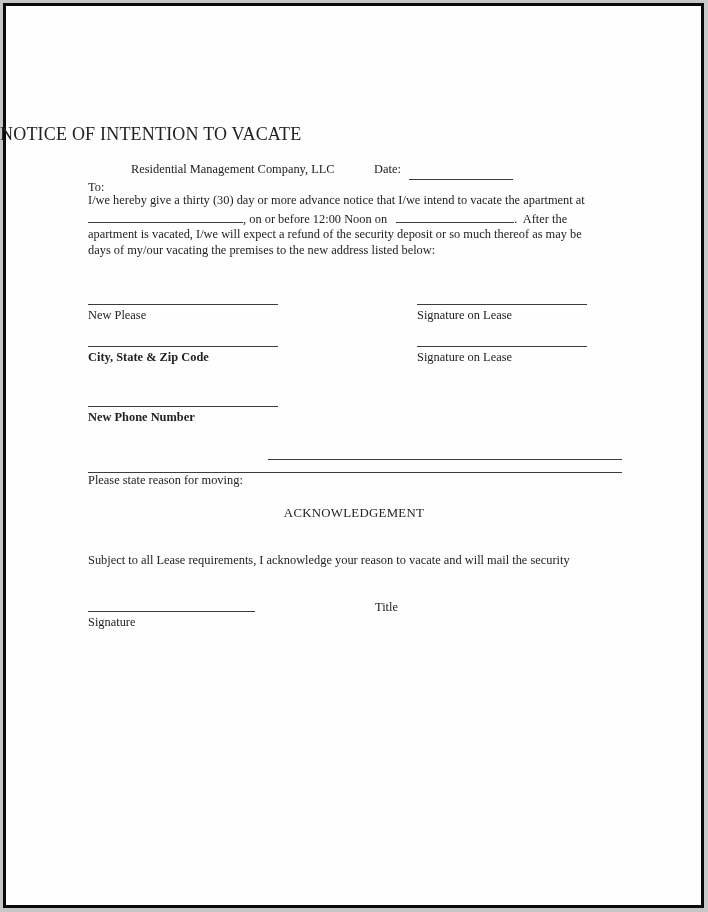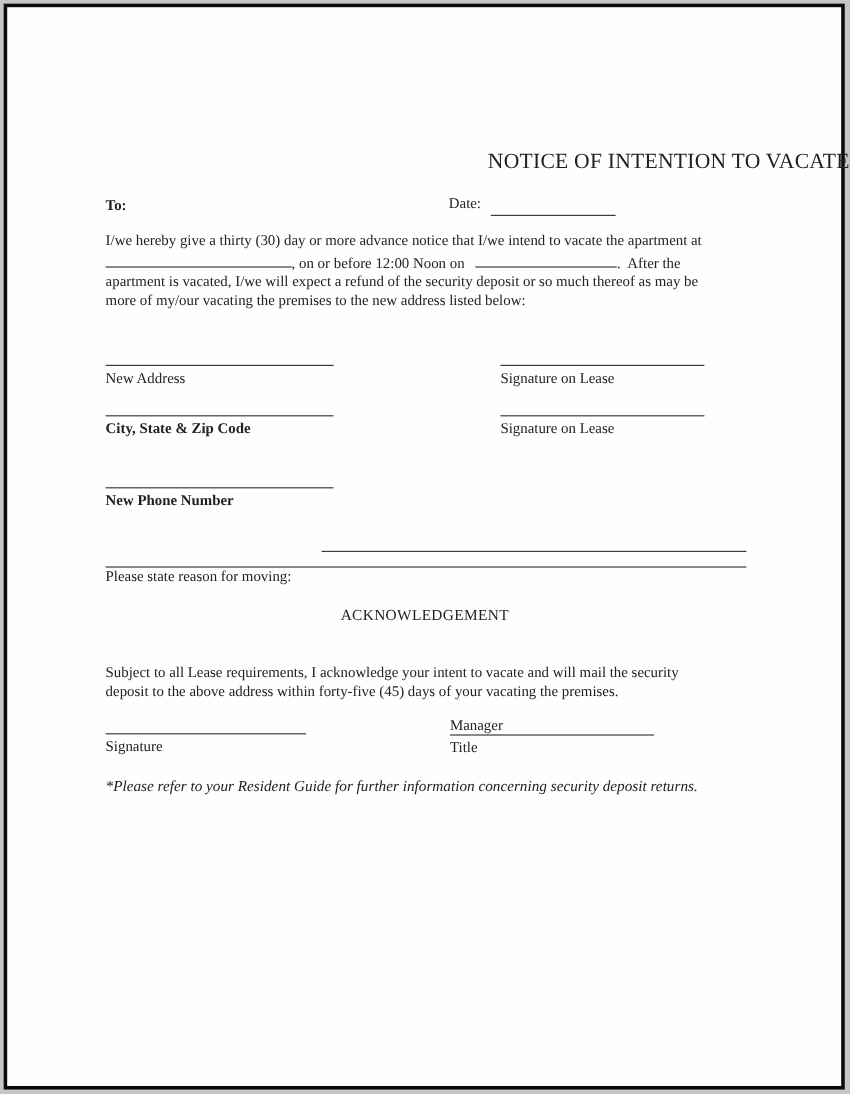--- a/index.html
+++ b/index.html
@@ -30,7 +30,7 @@
   .t{font-size:12.4px;line-height:15.7px;white-space:pre;}
   .doc-title{
     left:0;right:0;top:124px;
-    text-align:right;
+    text-align:left;
     font-size:18px;
     letter-spacing:0.2px;
     white-space:pre;

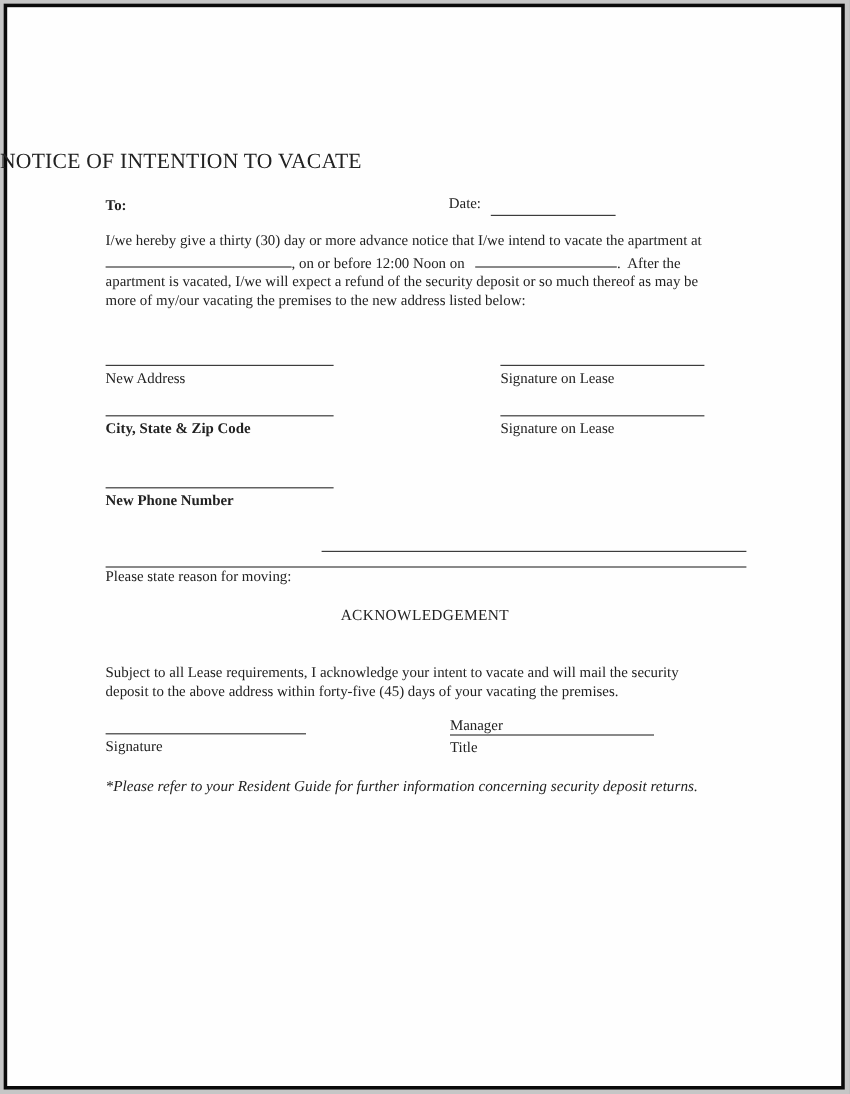--- a/index.html
+++ b/index.html
@@ -78,6 +78,7 @@
   <div class="abs doc-title">NOTICE OF INTENTION TO VACATE</div>
 
   <span class="abs t" style="left:88px;top:164px;font-weight:bold;">To:</span>
+  <span class="abs t" style="left:131px;top:162px;">Residential Management Company, LLC</span>
   <span class="abs t" style="left:374px;top:162px;text-align:right;">Date:</span>
   <span class="abs blank" style="left:409px;top:163px;width:104px;height:16px;"></span>
 

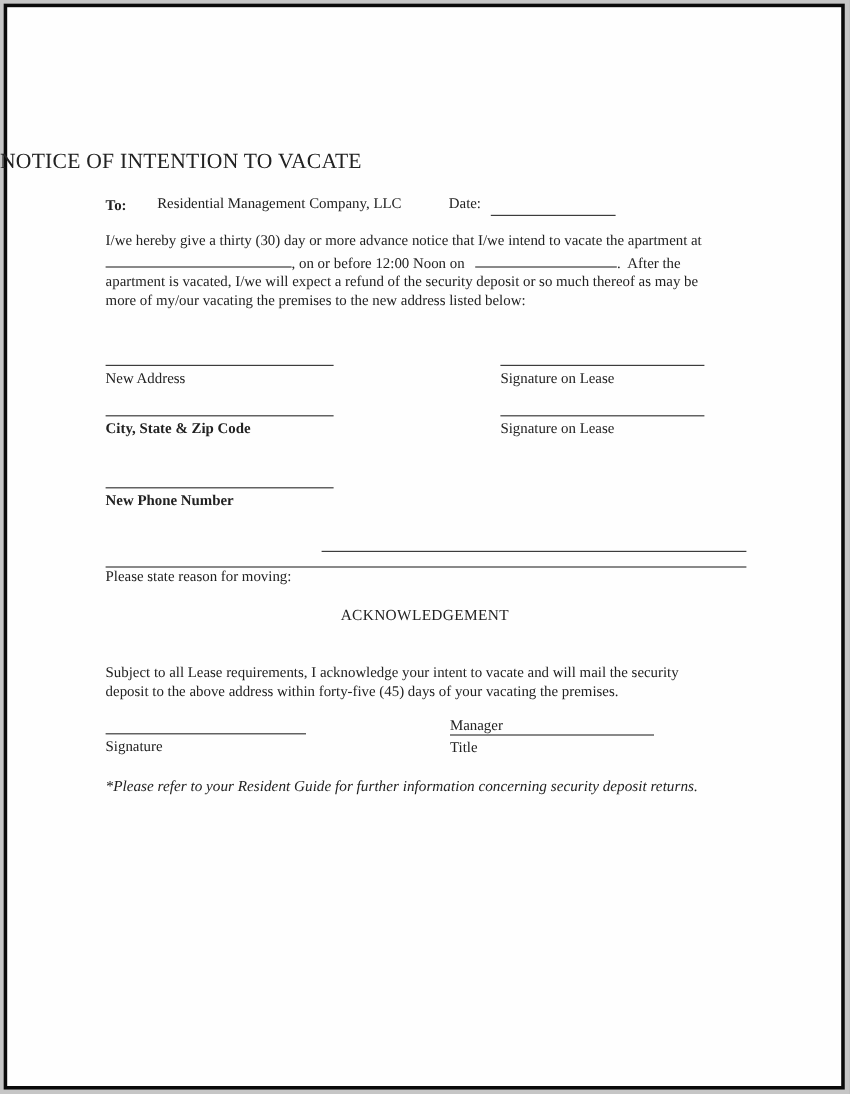--- a/index.html
+++ b/index.html
@@ -77,7 +77,7 @@
 
   <div class="abs doc-title">NOTICE OF INTENTION TO VACATE</div>
 
-  <span class="abs t" style="left:88px;top:164px;font-weight:bold;">To:</span>
+  <span class="abs t" style="left:88px;top:180px;">To:</span>
   <span class="abs t" style="left:131px;top:162px;">Residential Management Company, LLC</span>
   <span class="abs t" style="left:374px;top:162px;text-align:right;">Date:</span>
   <span class="abs blank" style="left:409px;top:163px;width:104px;height:16px;"></span>

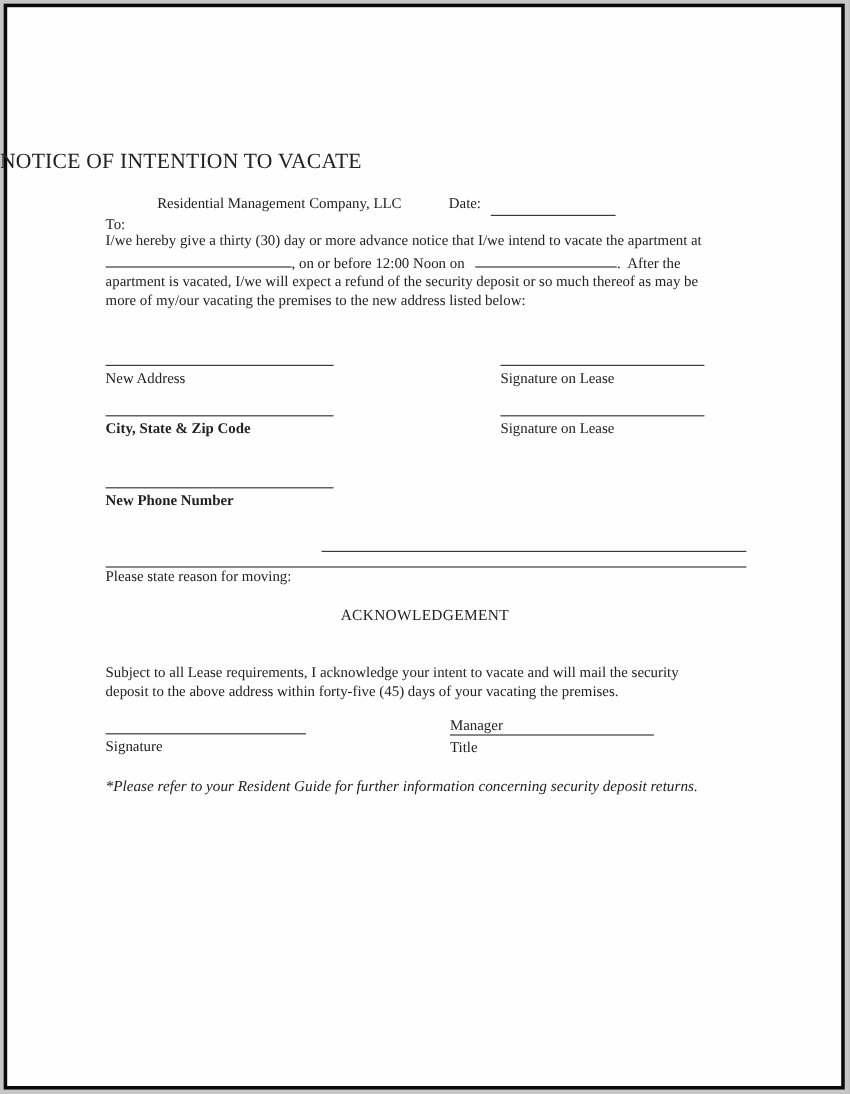--- a/index.html
+++ b/index.html
@@ -86,7 +86,7 @@
     <div class="t">I/we hereby give a thirty (30) day or more advance notice that I/we intend to vacate the apartment at</div>
     <div class="t"><span class="blank" style="width:155px;height:13px;"></span><span>, on or before 12:00 Noon on</span><span class="blank" style="width:118px;height:13px;margin-left:9px;"></span><span>.  After the</span></div>
     <div class="t">apartment is vacated, I/we will expect a refund of the security deposit or so much thereof as may be</div>
-    <div class="t">more of my/our vacating the premises to the new address listed below:</div>
+    <div class="t">days of my/our vacating the premises to the new address listed below:</div>
   </div>
 
   <div class="abs" style="left:88px;top:290px;">

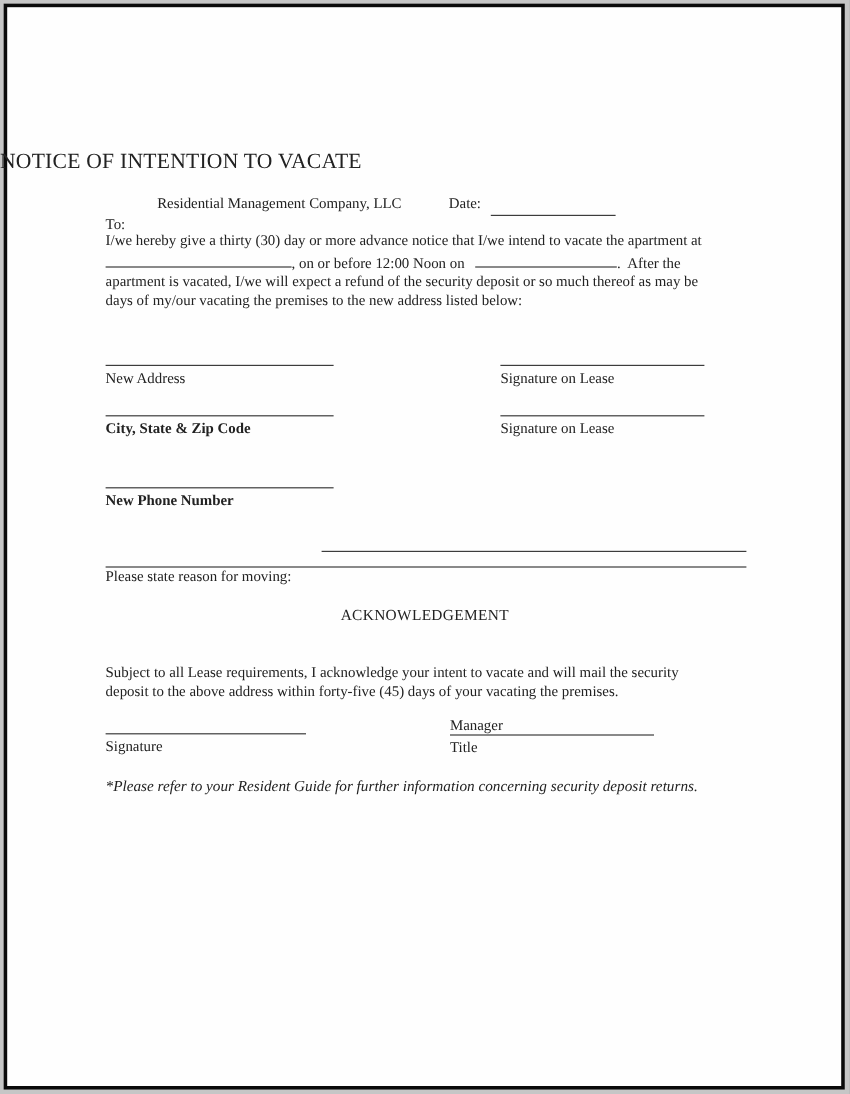--- a/index.html
+++ b/index.html
@@ -91,7 +91,7 @@
 
   <div class="abs" style="left:88px;top:290px;">
     <div class="fline" style="width:190px;"></div>
-    <div class="flabel">New Address</div>
+    <div class="flabel">New Please</div>
   </div>
   <div class="abs" style="left:417px;top:290px;">
     <div class="fline" style="width:170px;"></div>

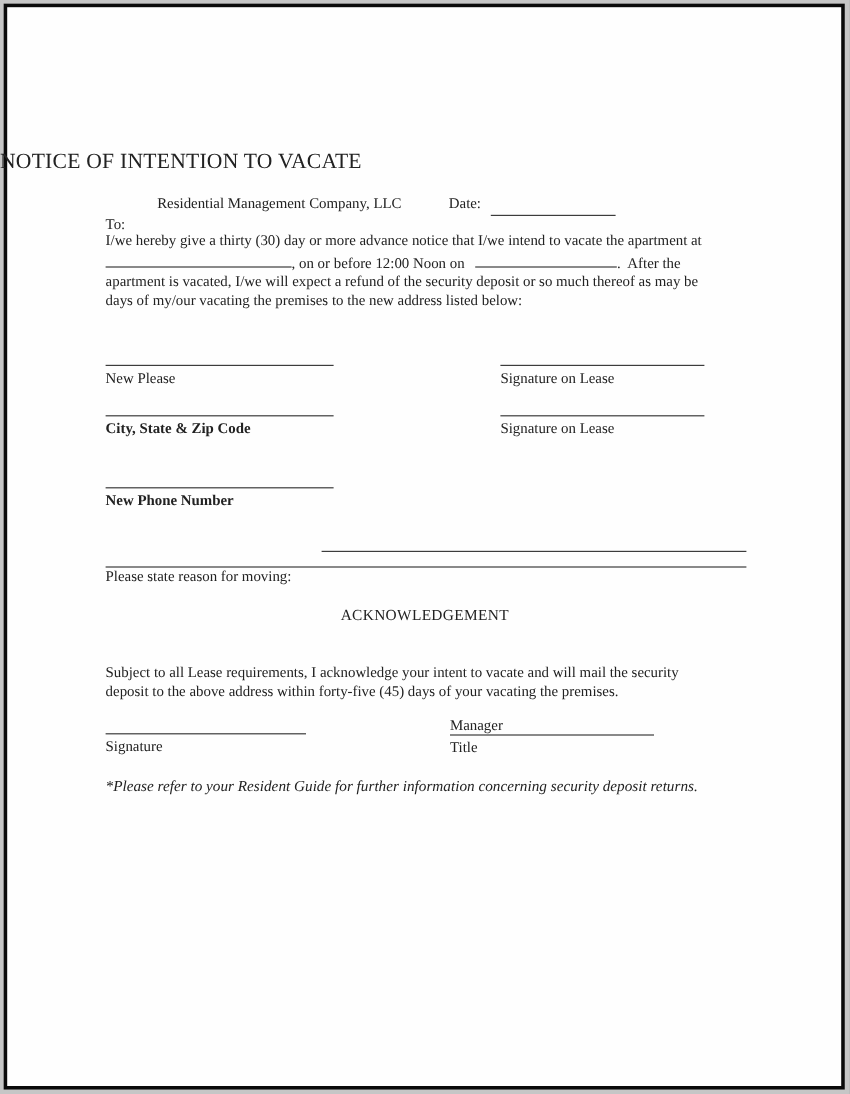--- a/index.html
+++ b/index.html
@@ -118,7 +118,7 @@
 
   <div class="abs heading">ACKNOWLEDGEMENT</div>
   <div class="abs" style="left:88px;top:553px;">
-    <div class="t">Subject to all Lease requirements, I acknowledge your intent to vacate and will mail the security</div>
+    <div class="t">Subject to all Lease requirements, I acknowledge your reason to vacate and will mail the security</div>
     <div class="t">deposit to the above address within forty-five (45) days of your vacating the premises.</div>
   </div>
 

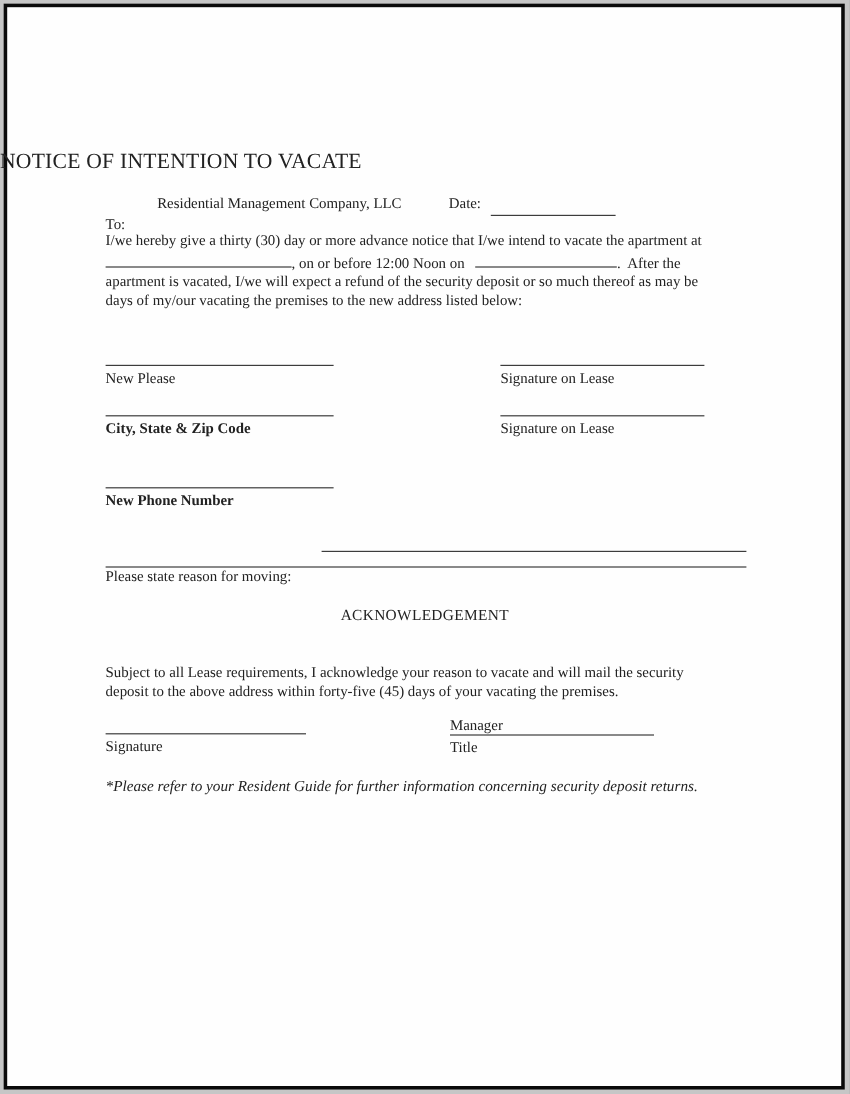--- a/index.html
+++ b/index.html
@@ -119,7 +119,6 @@
   <div class="abs heading">ACKNOWLEDGEMENT</div>
   <div class="abs" style="left:88px;top:553px;">
     <div class="t">Subject to all Lease requirements, I acknowledge your reason to vacate and will mail the security</div>
-    <div class="t">deposit to the above address within forty-five (45) days of your vacating the premises.</div>
   </div>
 
   <div class="abs" style="left:88px;top:598px;">

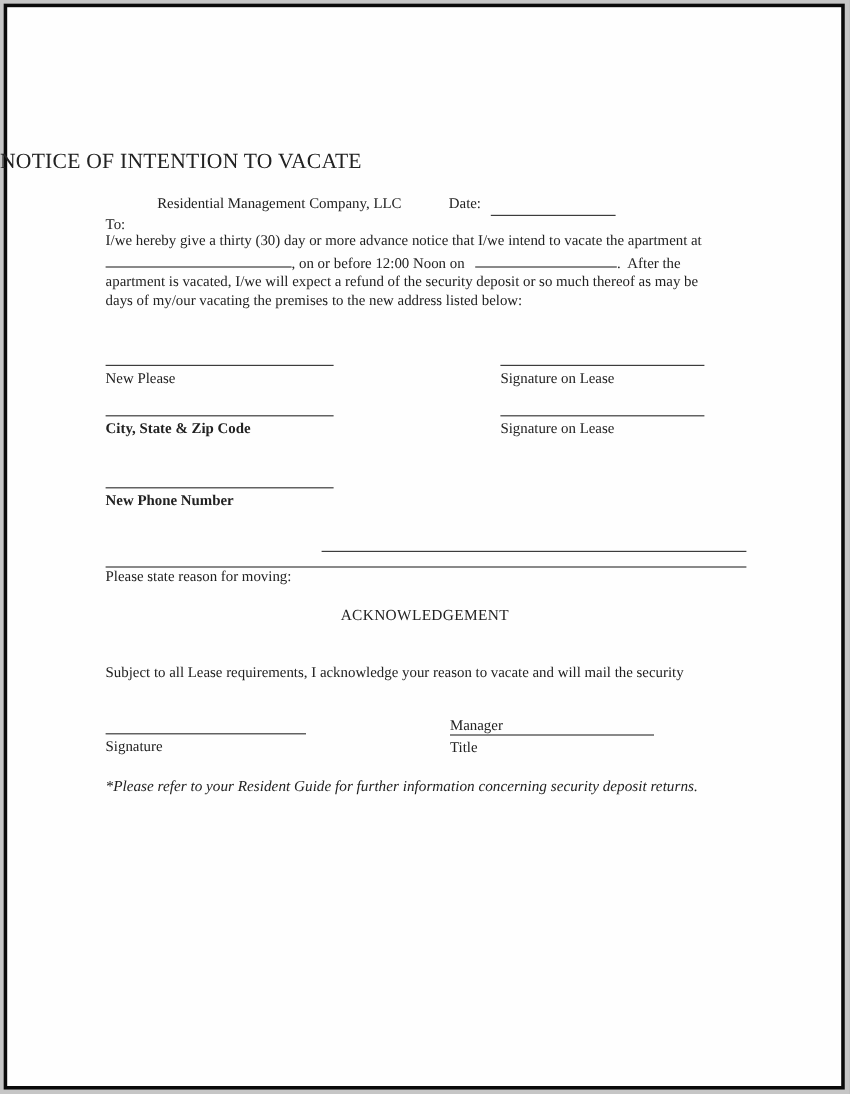--- a/index.html
+++ b/index.html
@@ -126,7 +126,6 @@
     <div class="flabel">Signature</div>
   </div>
   <div class="abs" style="left:375px;top:597px;">
-    <div class="mgr-line" style="width:170px;"><span>Manager</span></div>
     <div class="flabel">Title</div>
   </div>
 

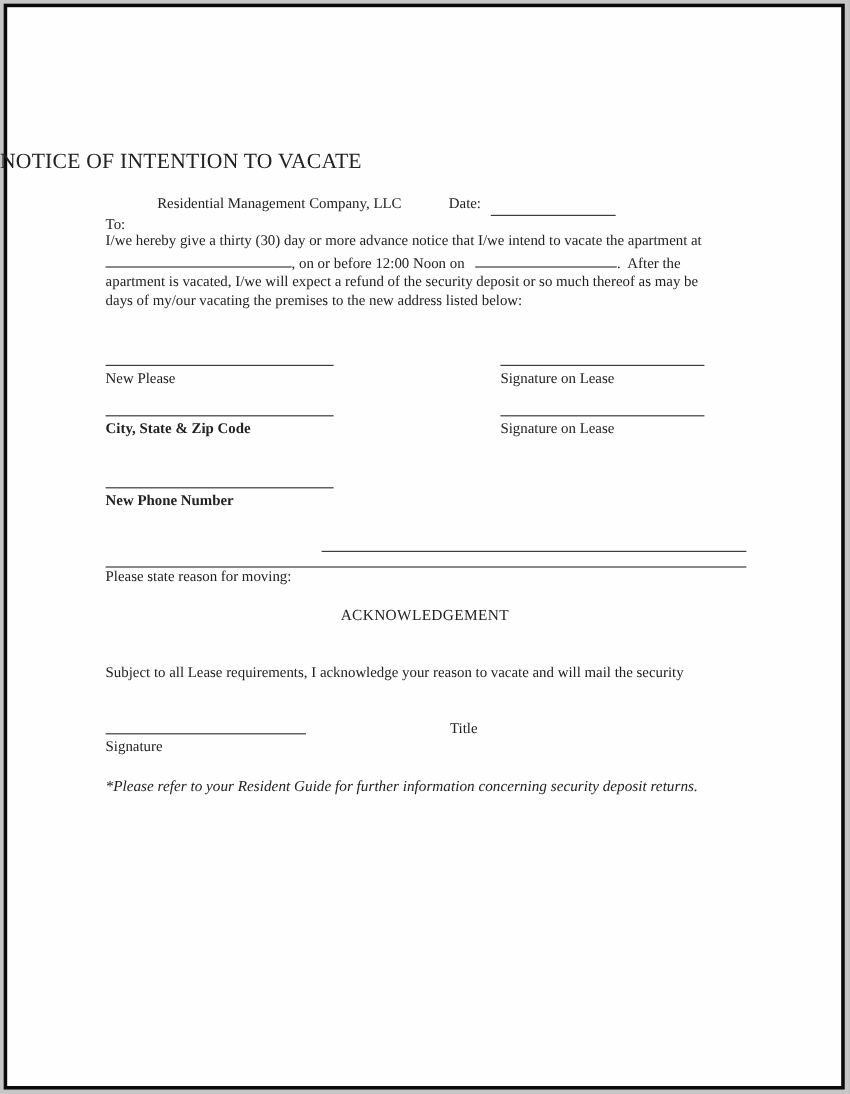--- a/index.html
+++ b/index.html
@@ -129,7 +129,6 @@
     <div class="flabel">Title</div>
   </div>
 
-  <div class="abs footnote" style="left:88px;top:648px;">*Please refer to your Resident Guide for further information concerning security deposit returns.</div>
 </div>
 
 </body></html>

